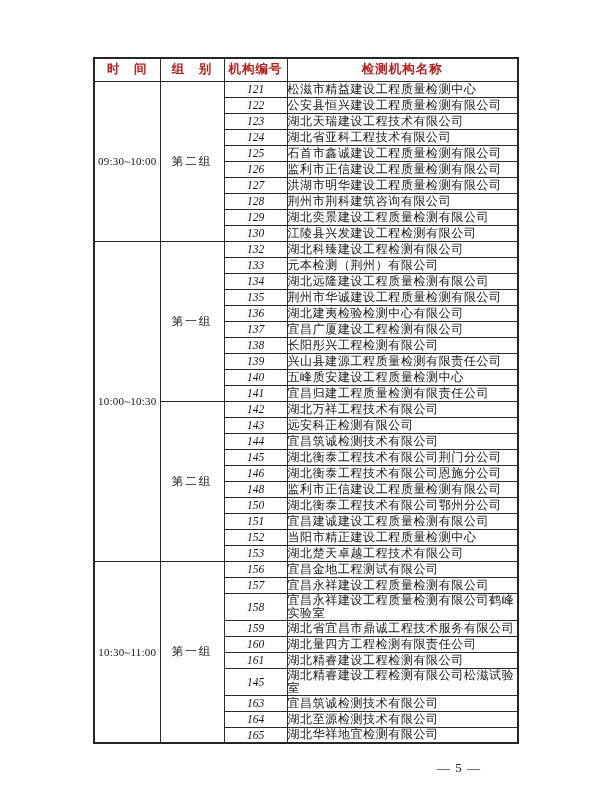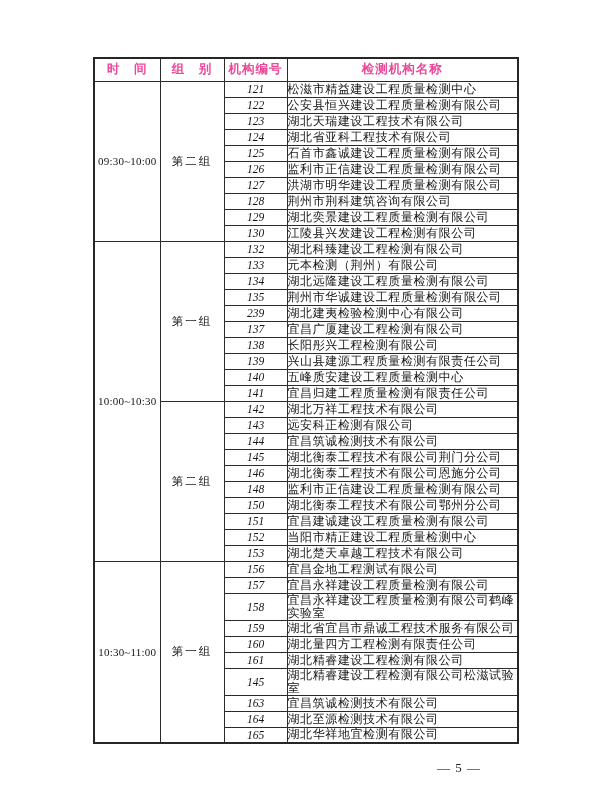--- a/index.html
+++ b/index.html
@@ -44,7 +44,7 @@
     font-weight: bold;
     text-align: center;
     letter-spacing: 1px;
-    color: #ec4899;
+    color: #b91c1c;
   }
   tbody tr {
     height: 16px;

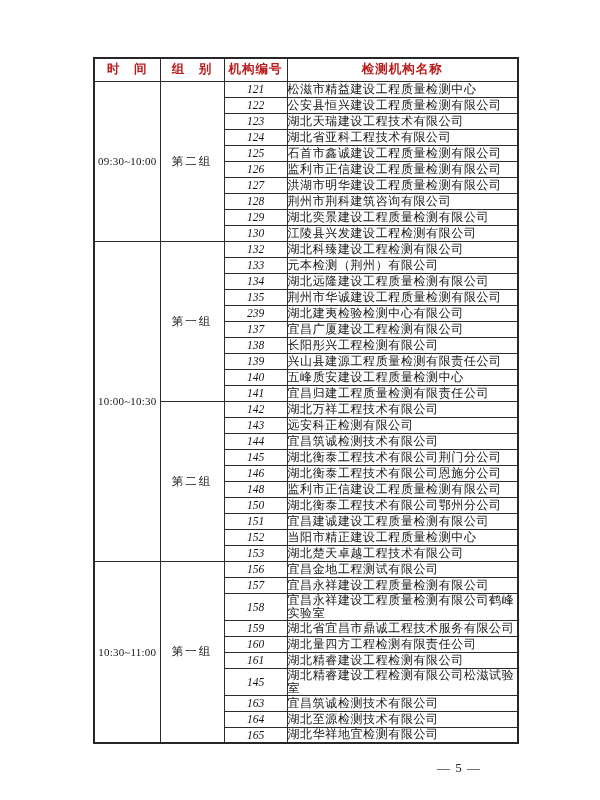--- a/index.html
+++ b/index.html
@@ -167,7 +167,7 @@
           <td class="name">荆州市华诚建设工程质量检测有限公司</td>
         </tr>
         <tr>
-          <td class="num">239</td>
+          <td class="num">136</td>
           <td class="name">湖北建夷检验检测中心有限公司</td>
         </tr>
         <tr>

